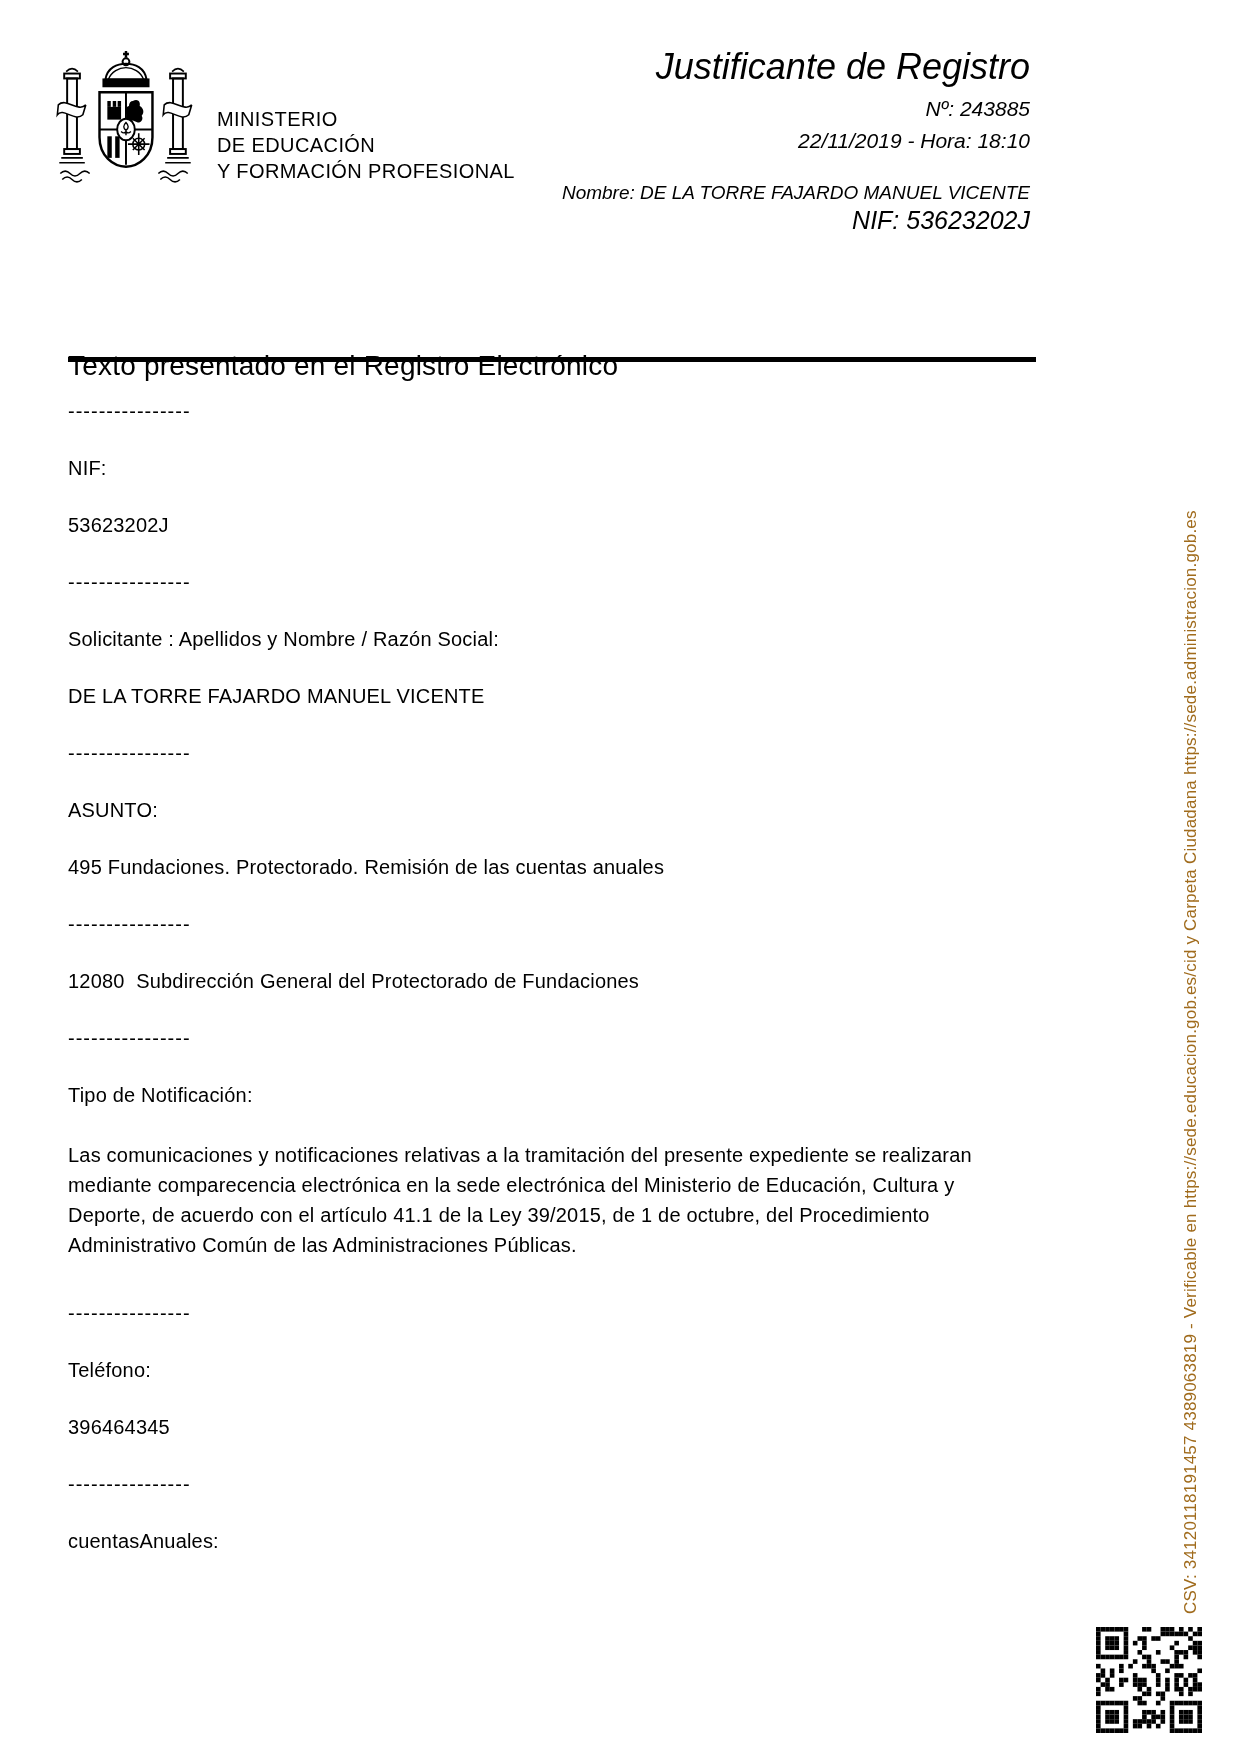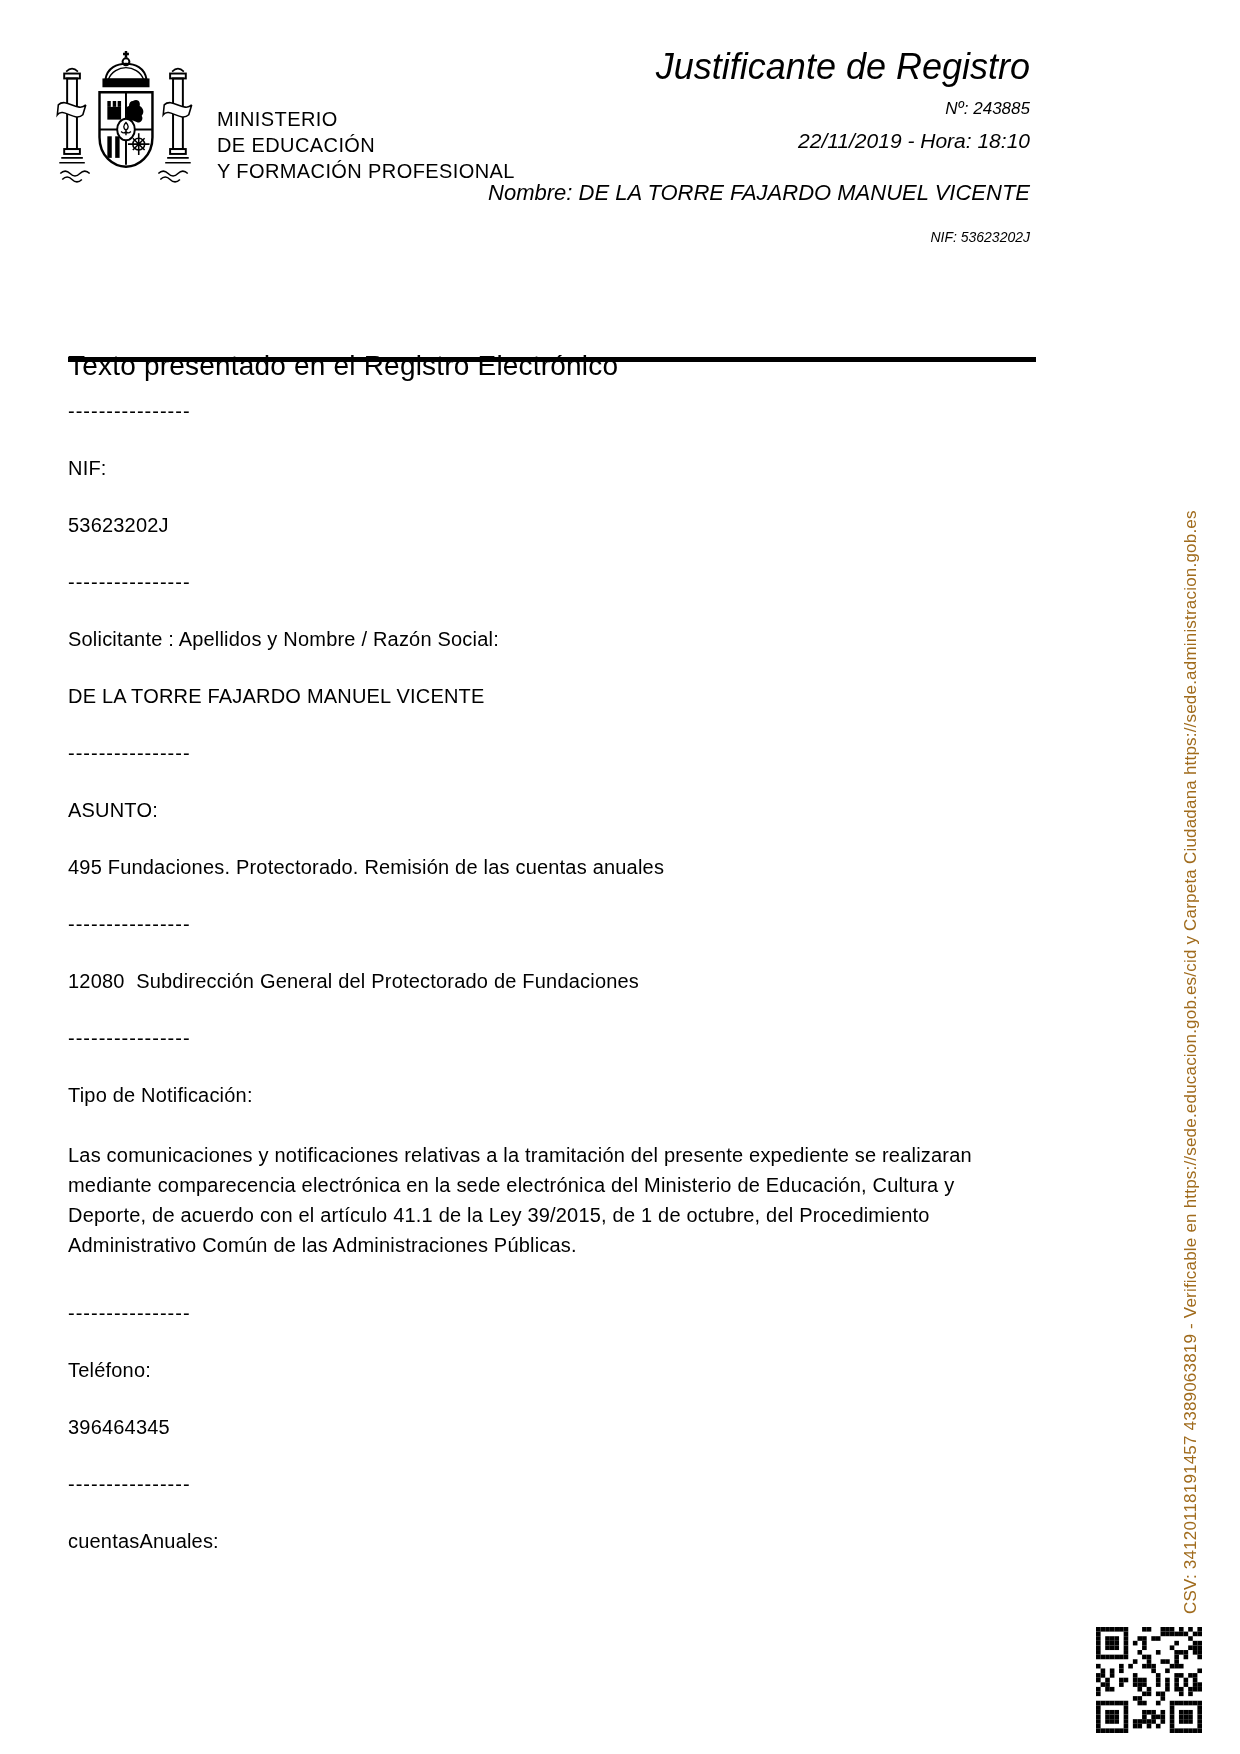--- a/index.html
+++ b/index.html
@@ -18,7 +18,7 @@
     position:absolute; right:210px; top:46px; text-align:right; white-space:nowrap;font-style:italic;
   }
   .hdr-title { font-size:36px; line-height:42px; font-weight:400; }
-  .hdr-num   { font-size:17px; line-height:24px; margin-top:9px; }
+  .hdr-num   { font-size:21px; line-height:24px; margin-top:9px; }
   .hdr-date  { font-size:21px; line-height:24px; margin-top:8px; }
   .hdr-name  { font-size:22px; line-height:24px; margin-top:28px; }
   .hdr-nif   { font-size:14px; line-height:24px; margin-top:20px; }

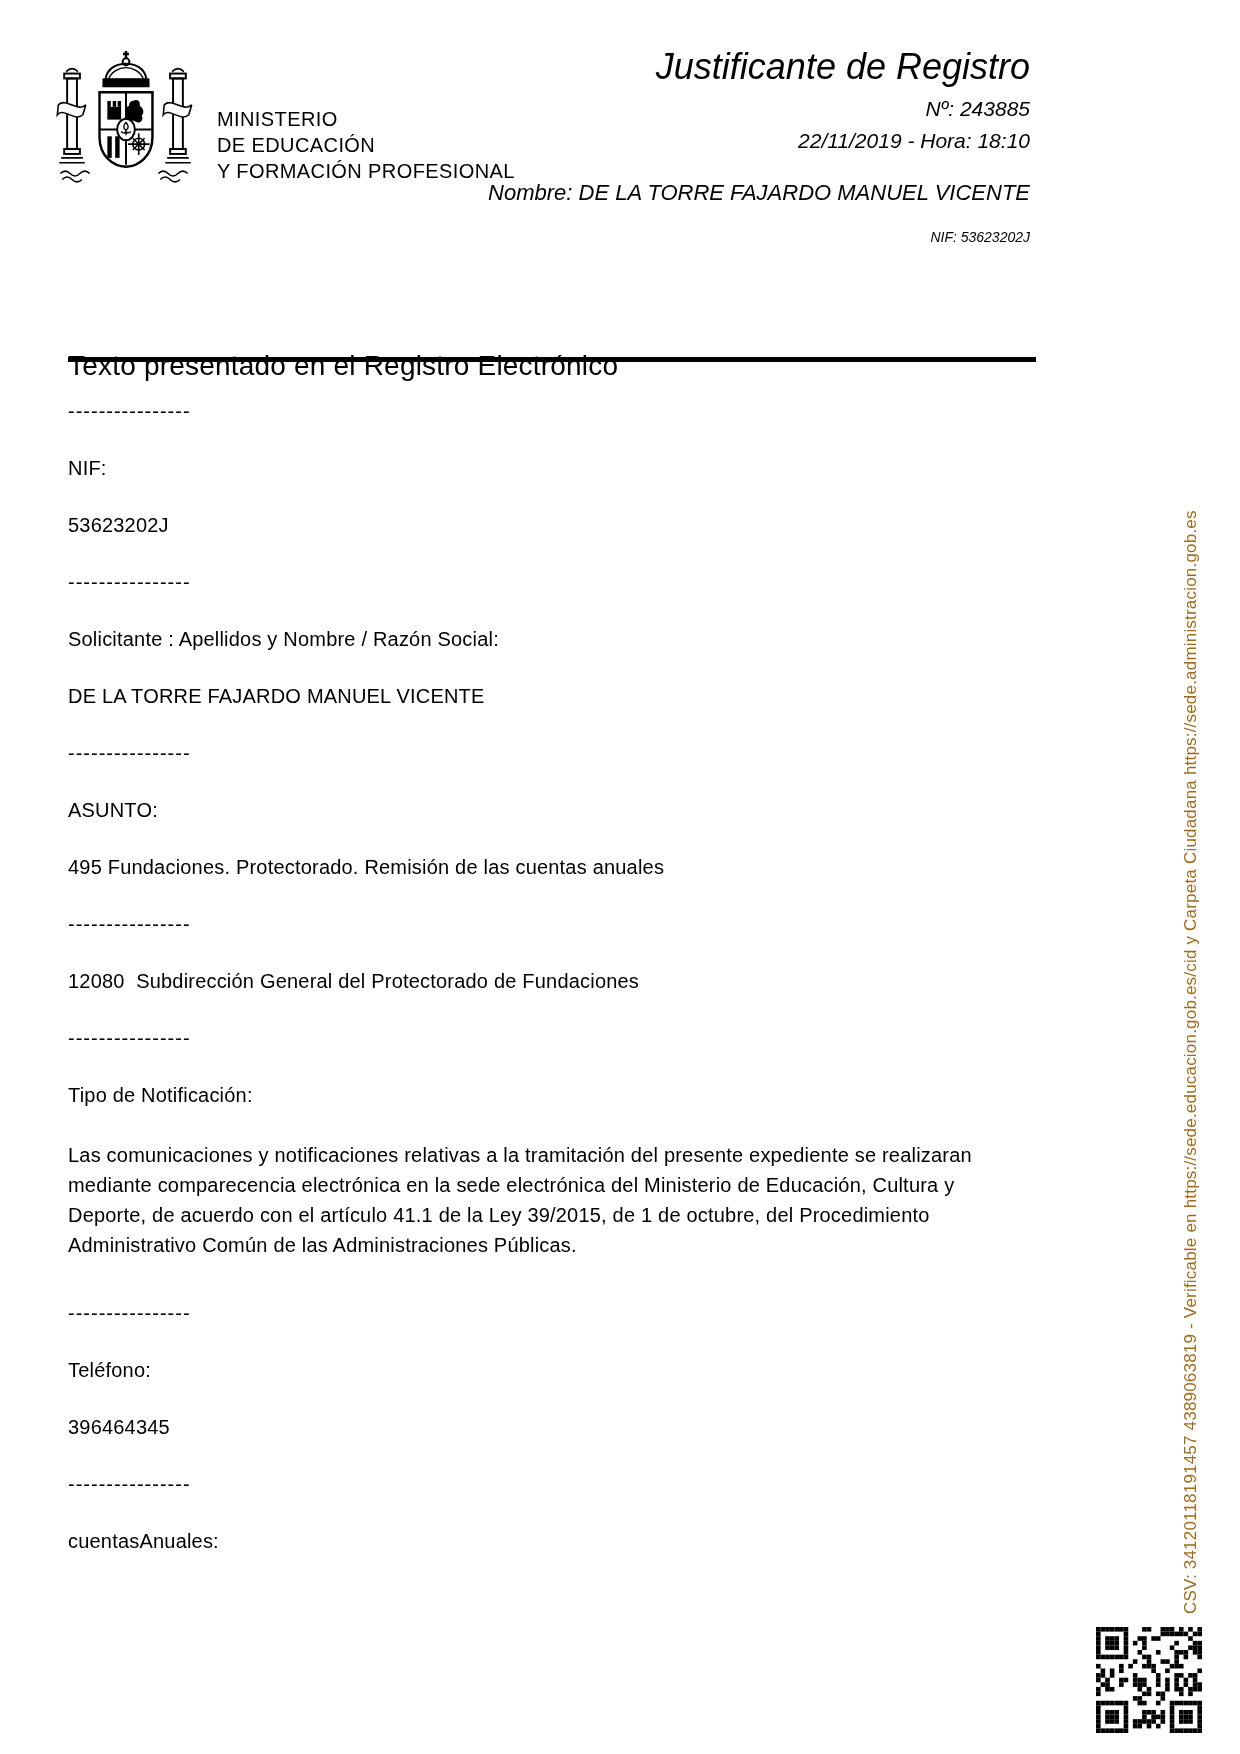--- a/index.html
+++ b/index.html
@@ -20,7 +20,7 @@
   .hdr-title { font-size:36px; line-height:42px; font-weight:400; }
   .hdr-num   { font-size:21px; line-height:24px; margin-top:9px; }
   .hdr-date  { font-size:21px; line-height:24px; margin-top:8px; }
-  .hdr-name  { font-size:22px; line-height:24px; margin-top:28px; }
+  .hdr-name  { font-size:19px; line-height:24px; margin-top:28px; }
   .hdr-nif   { font-size:14px; line-height:24px; margin-top:20px; }
   
   .section-title {

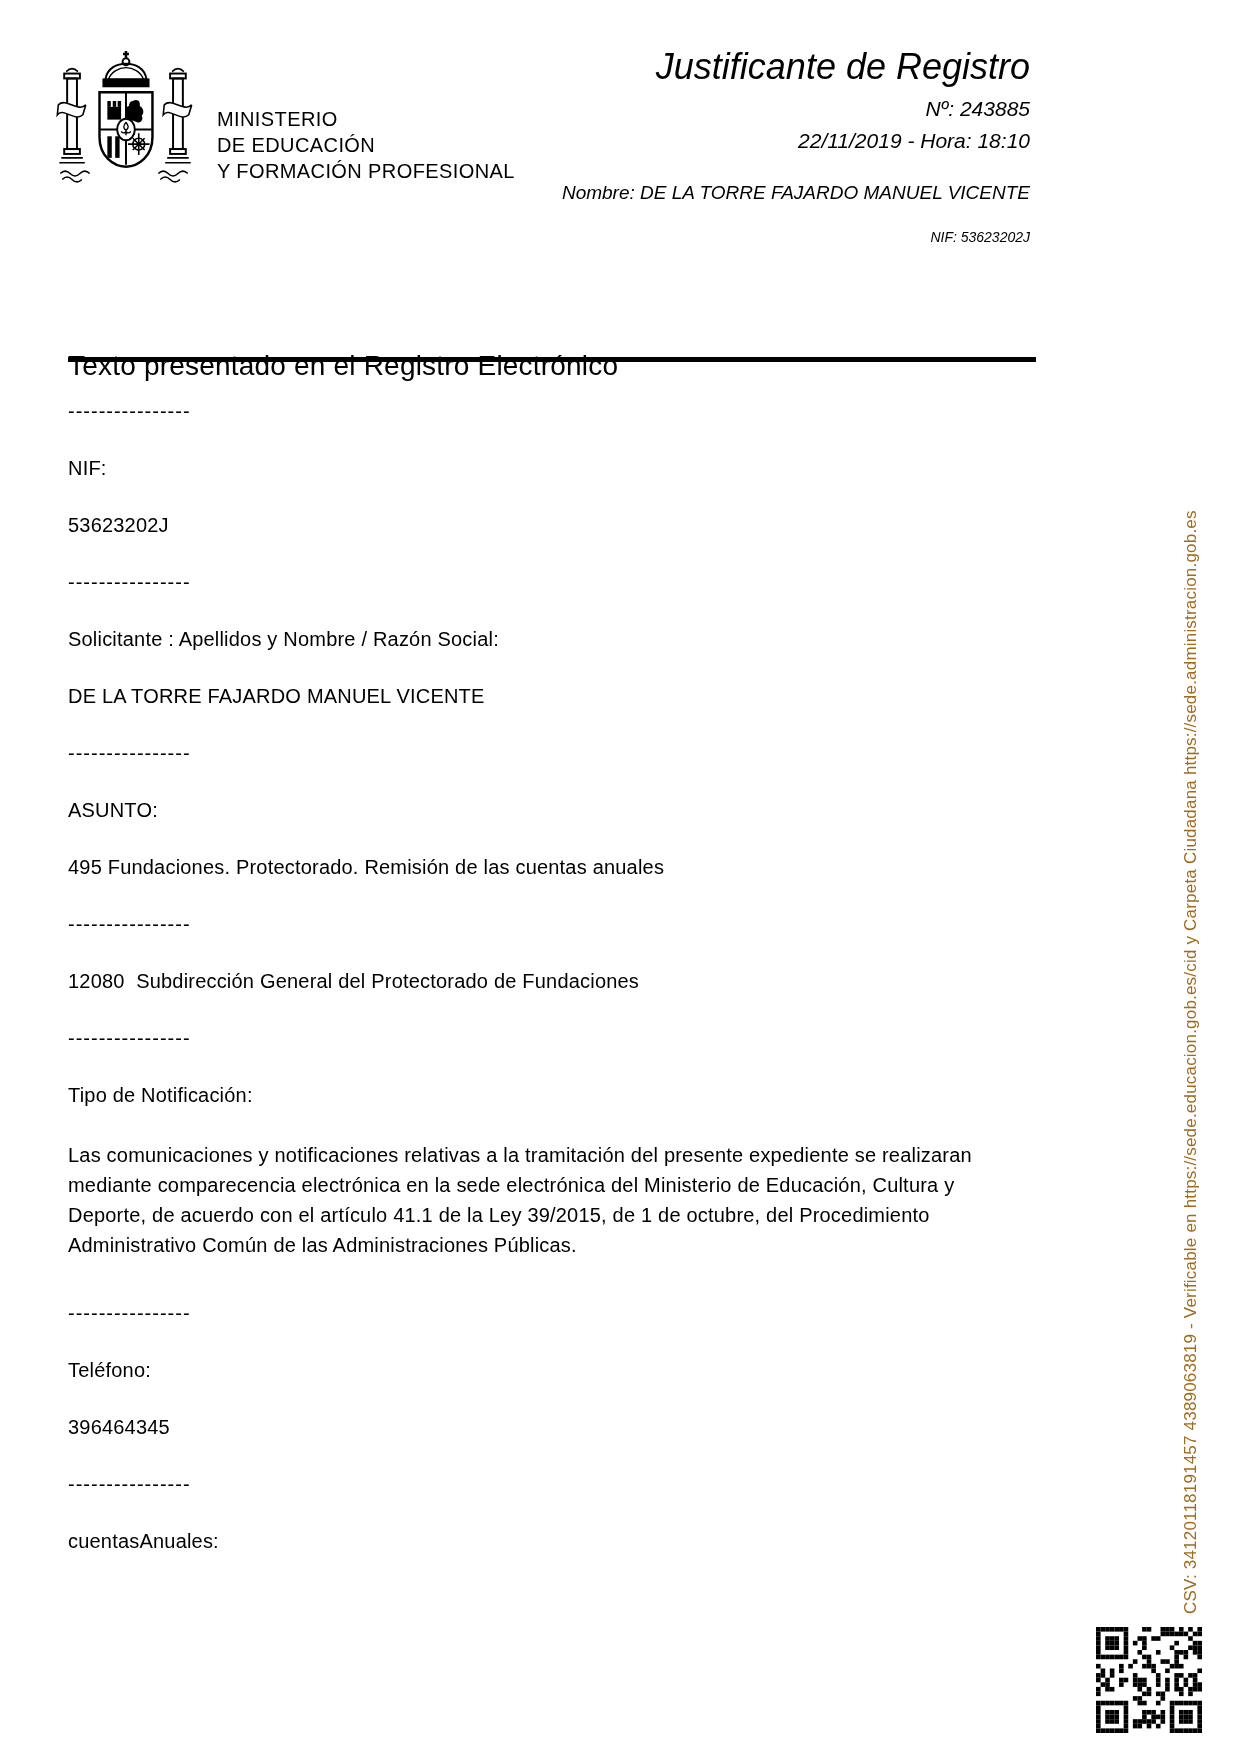--- a/index.html
+++ b/index.html
@@ -21,7 +21,7 @@
   .hdr-num   { font-size:21px; line-height:24px; margin-top:9px; }
   .hdr-date  { font-size:21px; line-height:24px; margin-top:8px; }
   .hdr-name  { font-size:19px; line-height:24px; margin-top:28px; }
-  .hdr-nif   { font-size:14px; line-height:24px; margin-top:20px; }
+  .hdr-nif   { font-size:25px; line-height:24px; margin-top:3px; }
   
   .section-title {
     position:absolute; left:68px; top:322px; font-size:28px; letter-spacing:0.2px;margin-top:28px;

